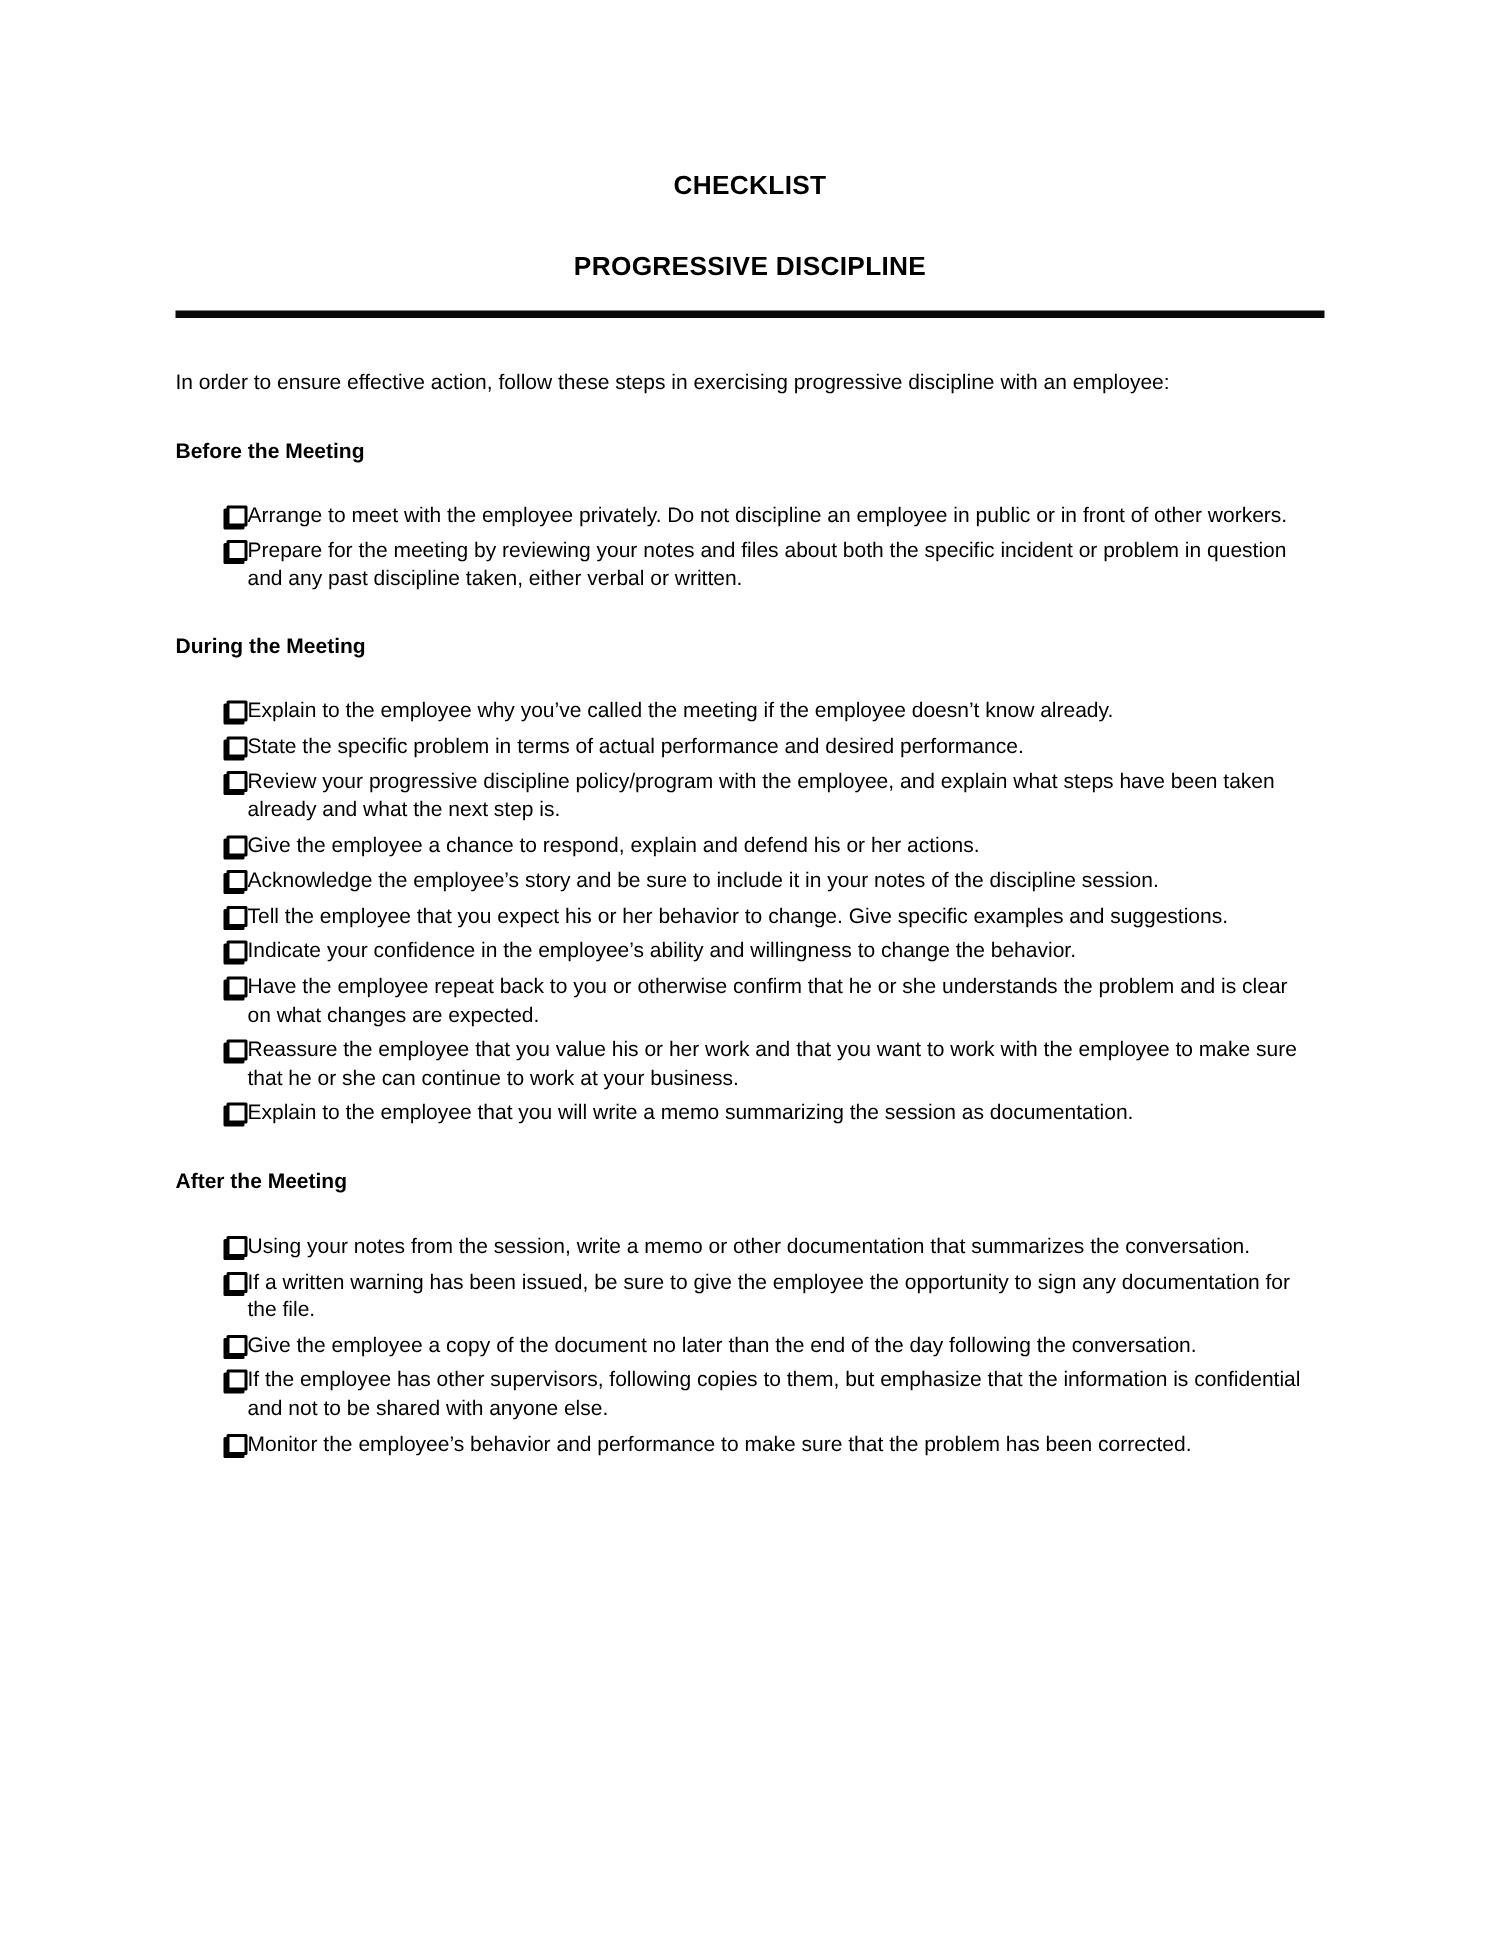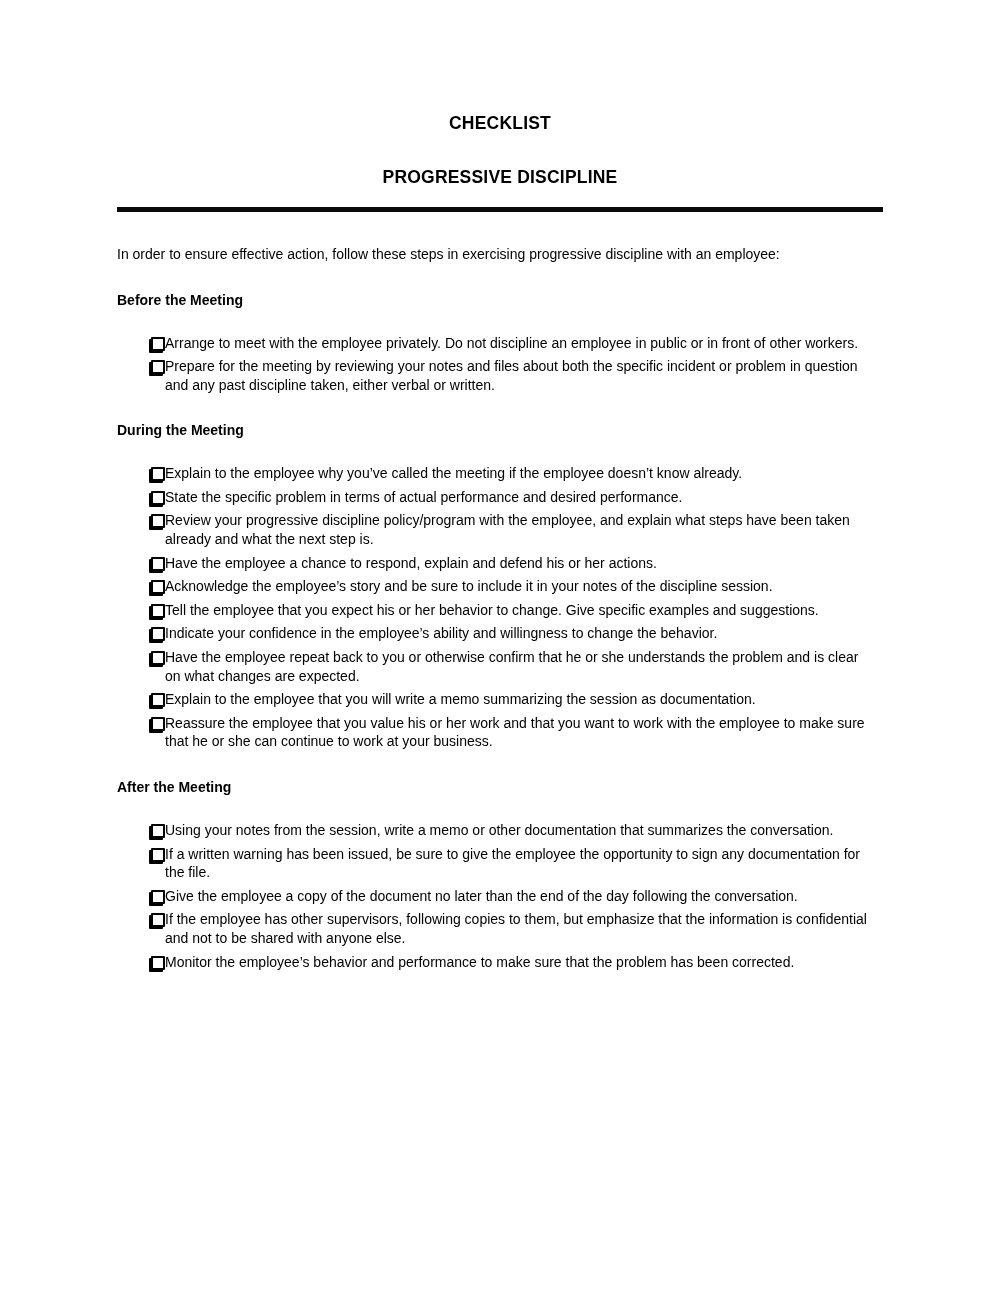--- a/index.html
+++ b/index.html
@@ -117,7 +117,7 @@
           </div>
           <div class="checklist-item">
             <span class="checkbox"></span>
-            <span class="item-text">Have the employee a chance to respond, explain and defend his or her actions.</span>
+            <span class="item-text">Give the employee a chance to respond, explain and defend his or her actions.</span>
           </div>
           <div class="checklist-item">
             <span class="checkbox"></span>

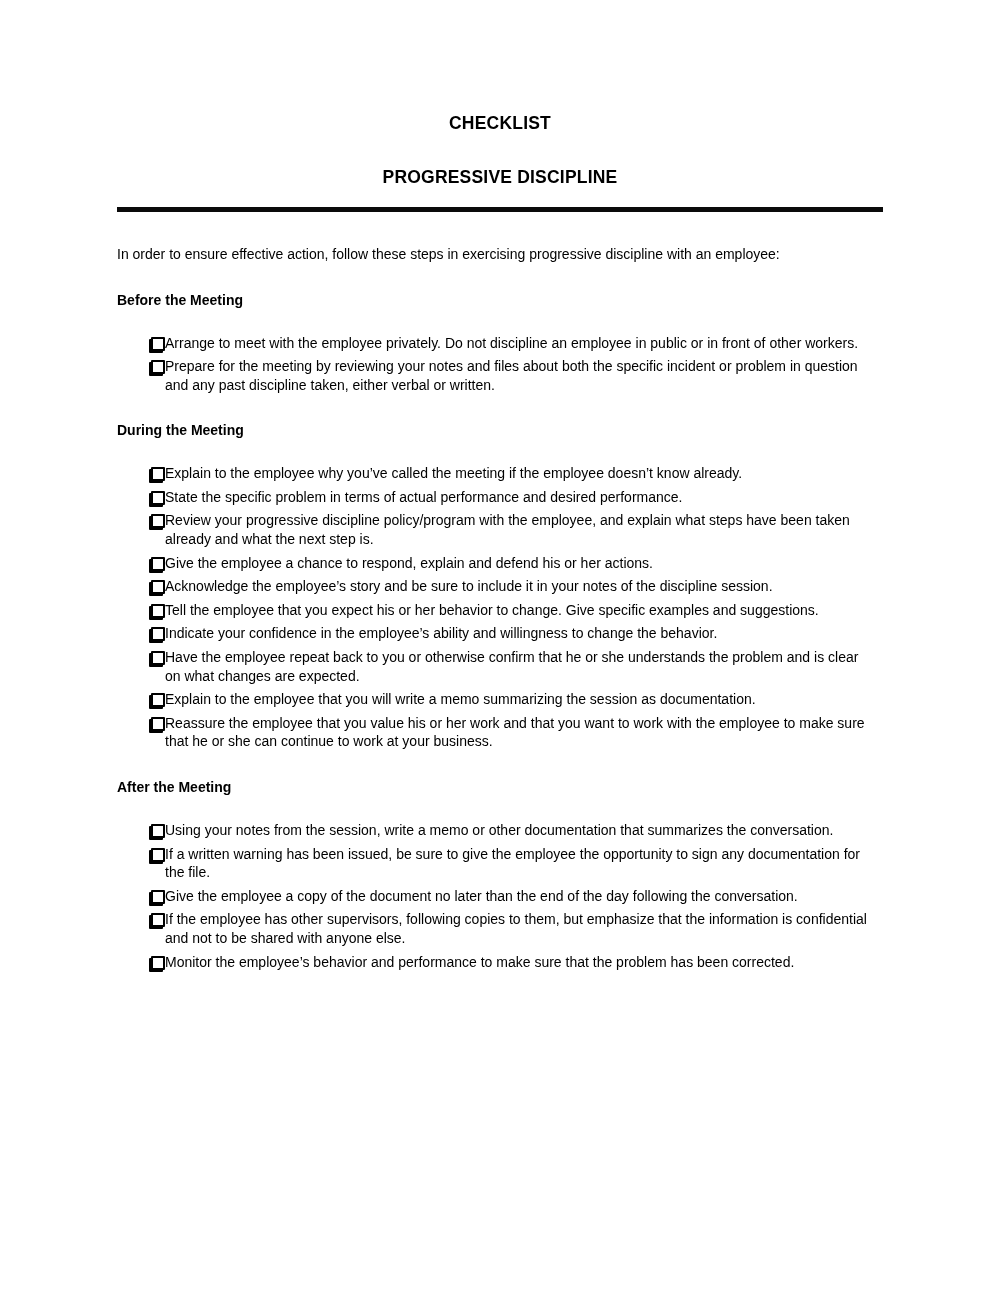--- a/index.html
+++ b/index.html
@@ -137,11 +137,11 @@
           </div>
           <div class="checklist-item">
             <span class="checkbox"></span>
-            <span class="item-text">Explain to the employee that you will write a memo summarizing the session as documentation.</span>
+            <span class="item-text">Reassure the employee that you value his or her work and that you want to work with the employee to make sure that he or she can continue to work at your business.</span>
           </div>
           <div class="checklist-item">
             <span class="checkbox"></span>
-            <span class="item-text">Reassure the employee that you value his or her work and that you want to work with the employee to make sure that he or she can continue to work at your business.</span>
+            <span class="item-text">Explain to the employee that you will write a memo summarizing the session as documentation.</span>
           </div>
         </div>
       </div>

